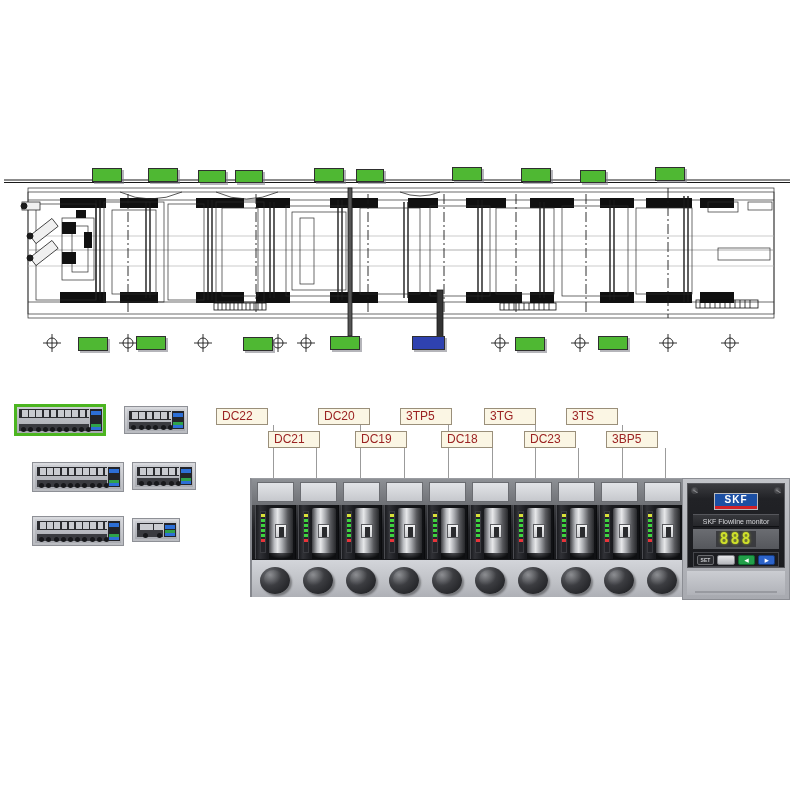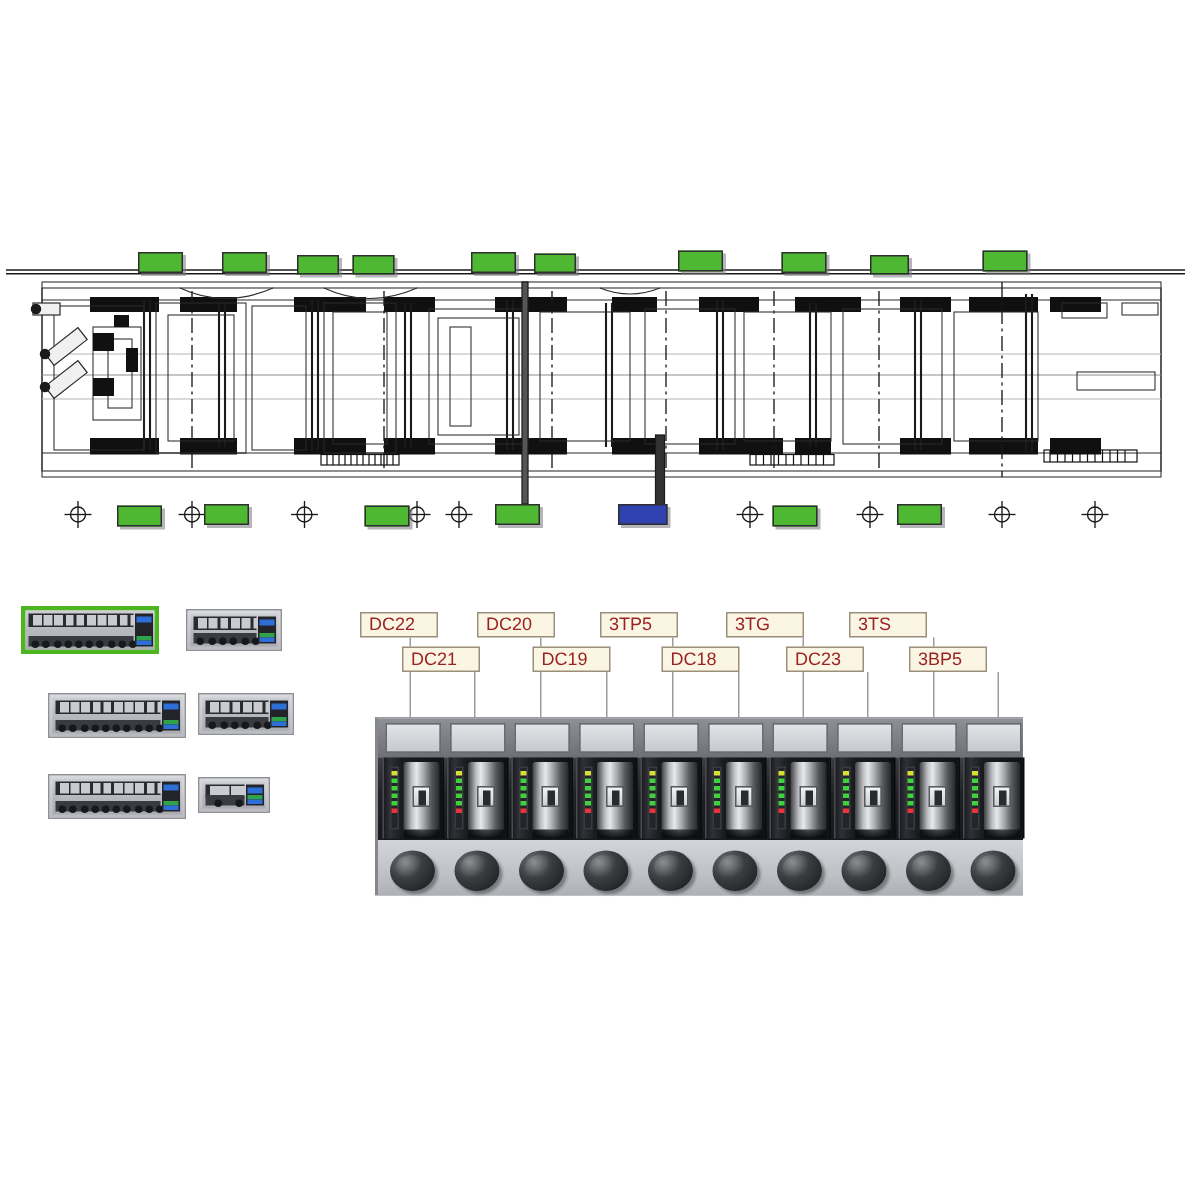--- a/index.html
+++ b/index.html
@@ -645,7 +645,7 @@
     </div>
 
   <div id="callouts" style="position:absolute; left:0; top:0; width:800px; height:800px; pointer-events:none;">
-      <div class="callout" style="left: 240px; top: 408px; width: 52px;">DC22</div>
+      <div class="callout" style="left: 216px; top: 408px; width: 52px;">DC22</div>
       <div class="leader" style="left: 273px; top: 425px; height: 53px;"></div>
       <div class="callout" style="left: 318px; top: 408px; width: 52px;">DC20</div>
       <div class="leader" style="left: 360px; top: 425px; height: 53px;"></div>

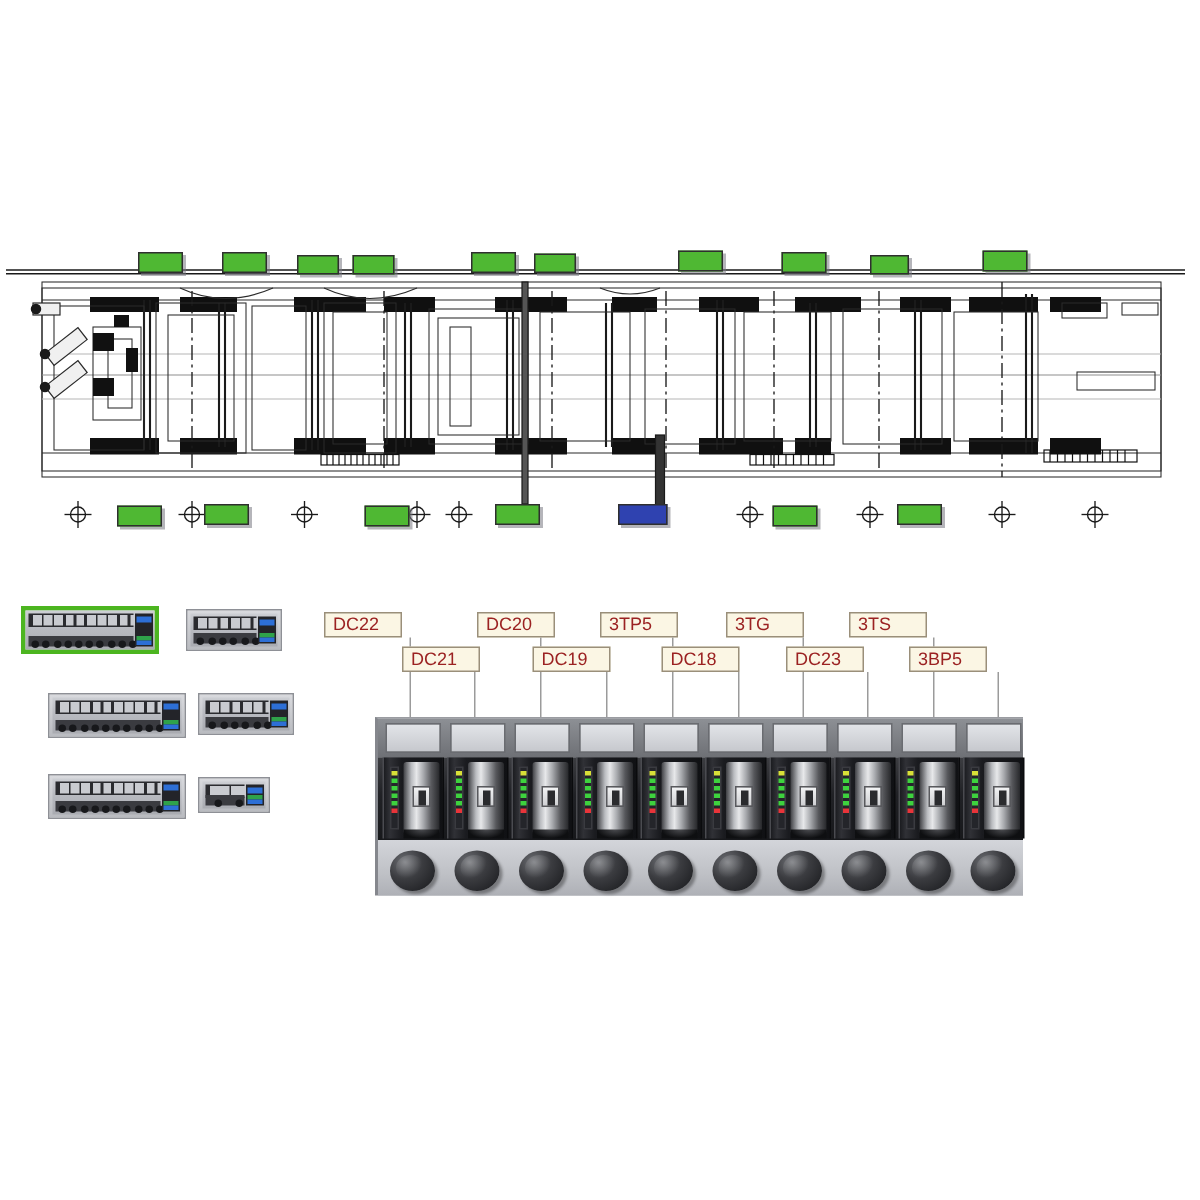--- a/index.html
+++ b/index.html
@@ -859,6 +859,31 @@
         </div>
     </div>
 
+    <div id="skf">
+      <div class="skf-face">
+        <div class="screw" style="left:3px; top:3px;"></div>
+        <div class="screw" style="right:3px; top:3px;"></div>
+
+        <div class="skf-logo">
+          <div class="skf-logo-blue">SKF</div>
+          <div class="skf-logo-red"></div>
+        </div>
+
+        <div class="skf-sub">SKF Flowline monitor</div>
+
+        <div class="skf-disp">
+          <span class="digits">888</span>
+        </div>
+
+        <div class="skf-btns">
+          <div class="btn set">SET</div>
+          <div class="btn blank"></div>
+          <div class="btn left">◀</div>
+          <div class="btn right">▶</div>
+        </div>
+      </div>
+      <div class="skf-foot"></div>
+    </div>
 
   </div>
 

